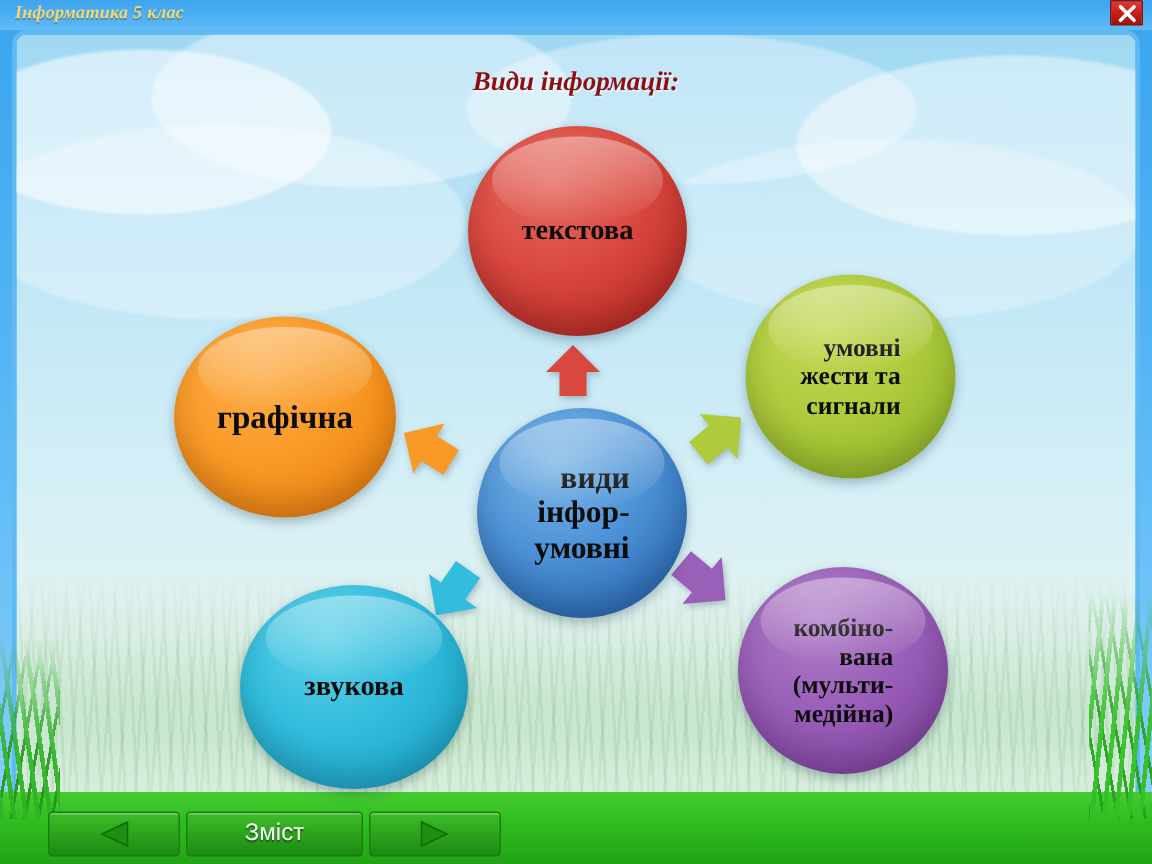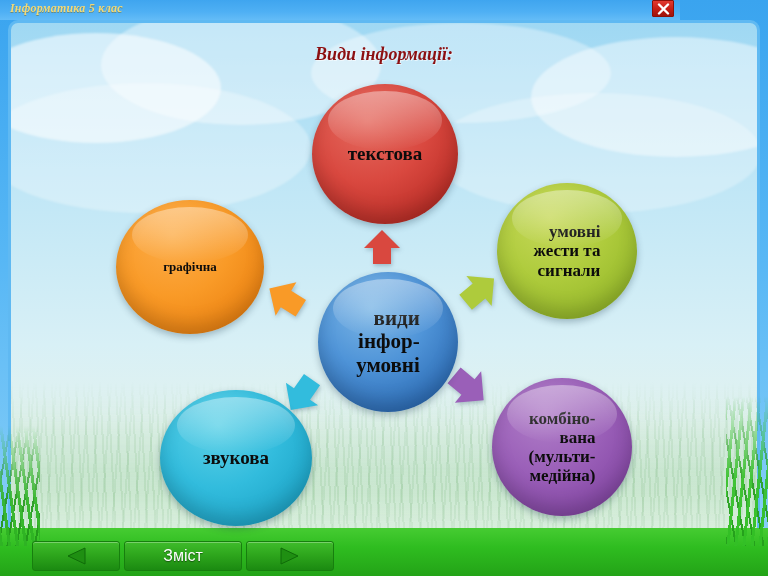--- a/index.html
+++ b/index.html
@@ -19,7 +19,7 @@
 
   
   #titlebar {
-    position:absolute; left:0; top:0; width:680px; height:20px;
+    position:absolute; left:0; top:0; width:768px; height:20px;
     background:linear-gradient(to bottom,#3fa5ef 0%,#4fb0f4 60%,#63bcf7 100%);
     z-index:40;
     padding-left:27px;

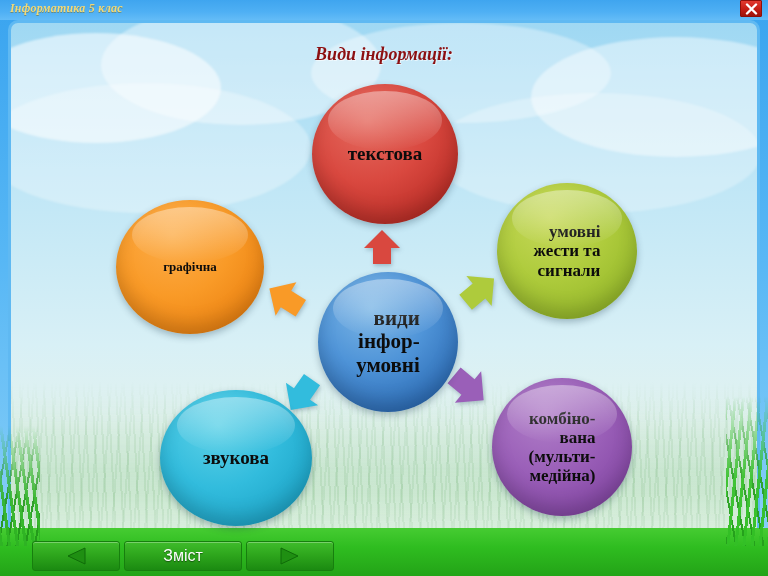--- a/index.html
+++ b/index.html
@@ -149,8 +149,8 @@
     background:radial-gradient(circle at 38% 26%, #e56b60 0%, #d9483f 45%, #bb2e27 80%, #a3211c 100%);
   }
   #b-graphic {
-    left:116px; top:200px; width:148px; height:134px;
-    font-size:13px;
+    left:116px; top:211px; width:148px; height:134px;
+    font-size:22px;
     background:radial-gradient(circle at 38% 26%, #fdae4b 0%, #f99a27 45%, #ec8312 80%, #d6740a 100%);
   }
   #b-signs {

